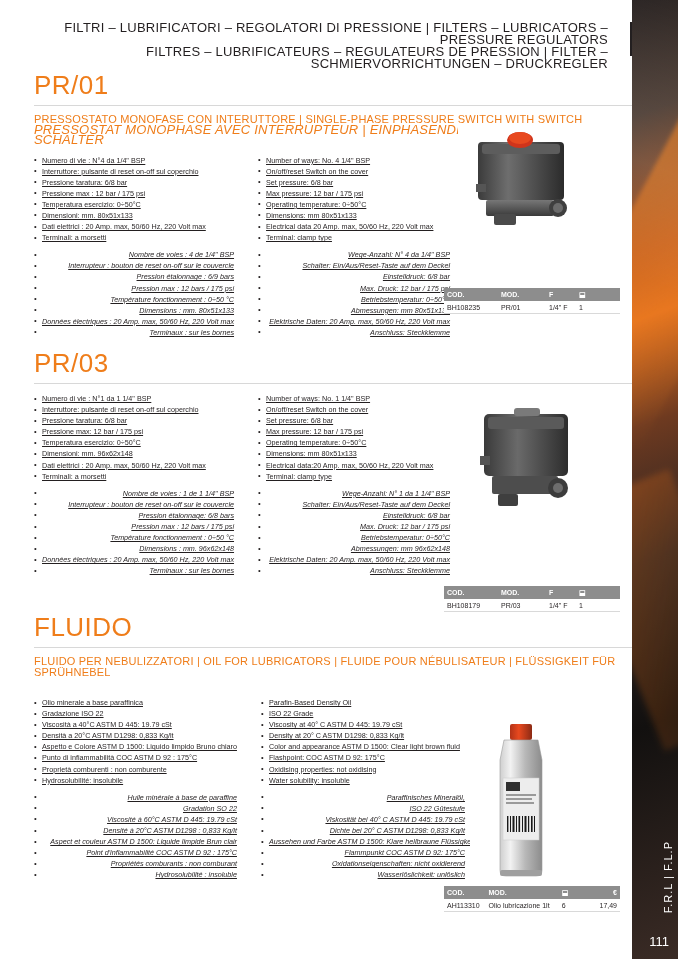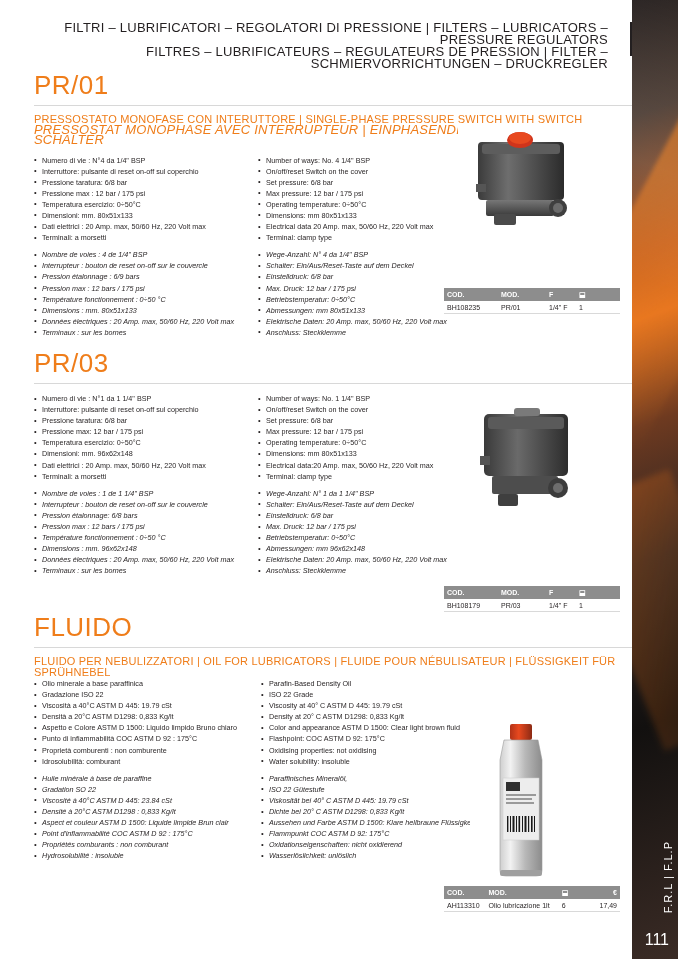--- a/index.html
+++ b/index.html
@@ -97,7 +97,7 @@
     color:#ef7d1a;font-size:13px;font-style:italic;letter-spacing:.2px;line-height:10.5px;
   }
   .cols{
-    display:flex;gap:24px;margin-top:9px;width:416px;
+    display:flex;gap:24px;margin-top:9px;width:416px;text-decoration:underline;
   }
   .col{width:204px;}
   .bl{

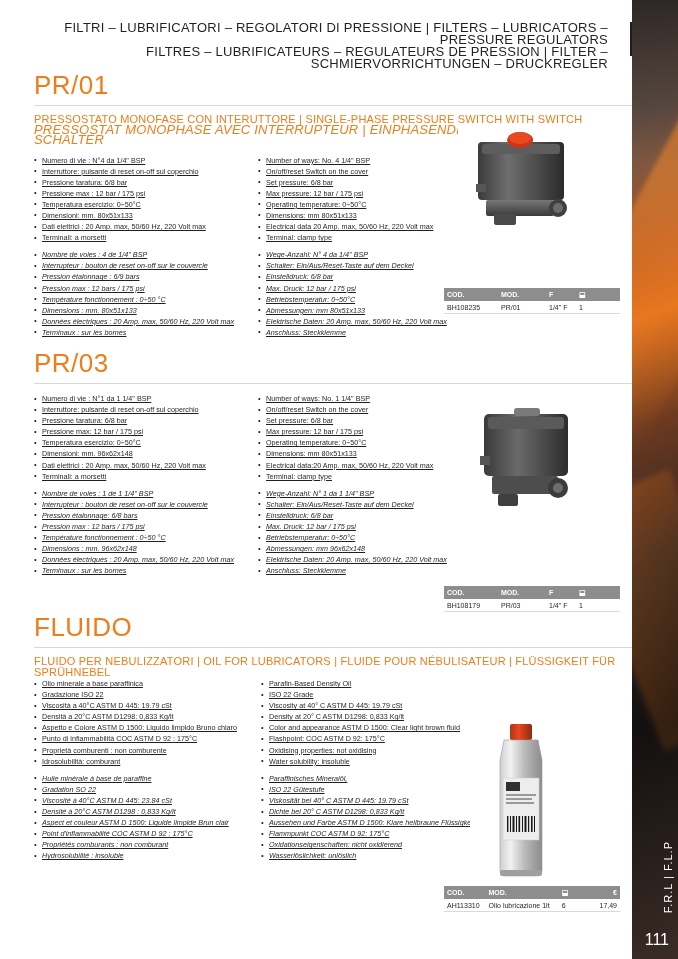--- a/index.html
+++ b/index.html
@@ -107,7 +107,7 @@
   .bl:before{
     content:"•";position:absolute;left:0;top:-0.5px;font-size:7.5px;
   }
-  .bl.ital{font-style:italic;}
+  .bl.ital{font-style:italic;text-align:right;}
   .gap{height:6px;}
   
   .photo{

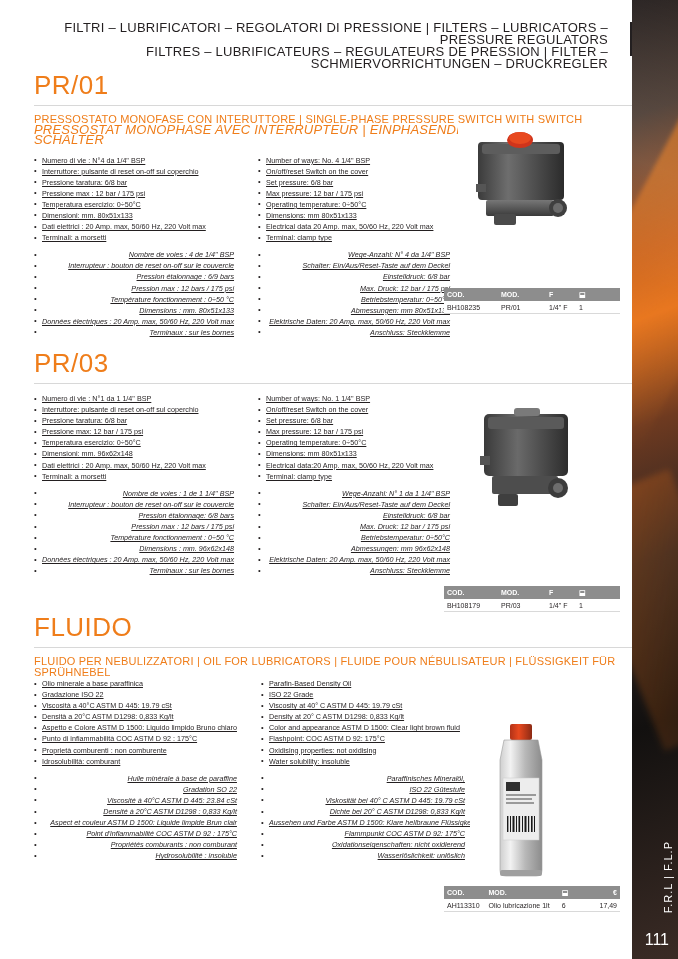--- a/index.html
+++ b/index.html
@@ -324,7 +324,7 @@
   <div class="sec-title">FLUIDO</div>
   <div class="rule"></div>
   <div class="sub-it">FLUIDO PER NEBULIZZATORI | OIL FOR LUBRICATORS | FLUIDE POUR NÉBULISATEUR | FLÜSSIGKEIT FÜR SPRÜHNEBEL</div>
-  <div class="cols" style="margin-top:1px;">
+  <div class="cols" style="margin-top:20px;">
     <div class="col">
       <div class="bl">Olio minerale a base paraffinica</div>
       <div class="bl">Gradazione ISO 22</div>

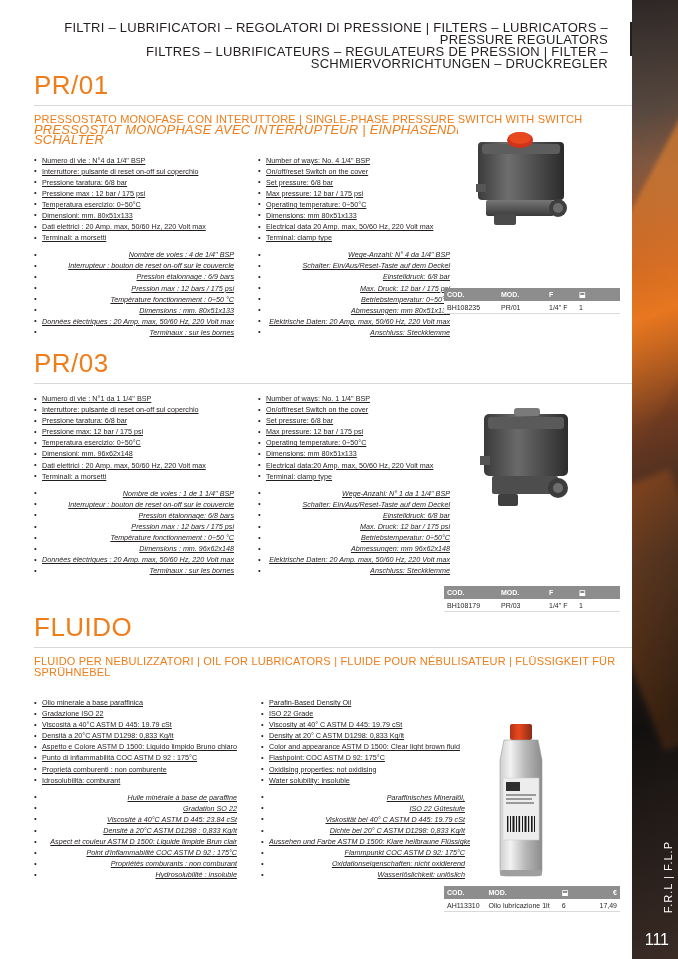--- a/index.html
+++ b/index.html
@@ -333,7 +333,7 @@
       <div class="bl">Aspetto e Colore ASTM D 1500: Liquido limpido Bruno chiaro</div>
       <div class="bl">Punto di infiammabilità COC ASTM D 92 : 175°C</div>
       <div class="bl">Proprietà comburenti : non comburente</div>
-      <div class="bl">Idrosolubilità: comburant</div>
+      <div class="bl">Hydrosolubilité: insolubile</div>
       <div class="gap"></div>
       <div class="bl ital">Huile minérale à base de paraffine</div>
       <div class="bl ital">Gradation SO 22</div>

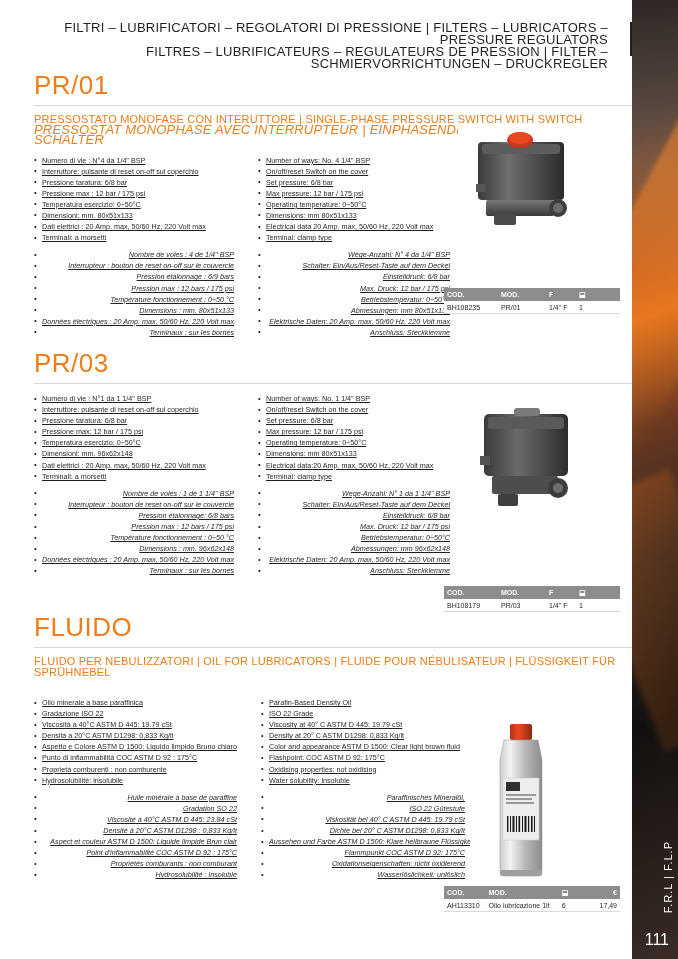--- a/index.html
+++ b/index.html
@@ -337,7 +337,7 @@
       <div class="gap"></div>
       <div class="bl ital">Huile minérale à base de paraffine</div>
       <div class="bl ital">Gradation SO 22</div>
-      <div class="bl ital">Viscosité à 40°C ASTM D 445: 23.84 cSt</div>
+      <div class="bl ital">Viscosité à 60°C ASTM D 445: 19.79 cSt</div>
       <div class="bl ital">Densité à 20°C ASTM D1298 : 0,833 Kg/lt</div>
       <div class="bl ital">Aspect et couleur ASTM D 1500: Liquide limpide Brun clair</div>
       <div class="bl ital">Point d'inflammabilité COC ASTM D 92 : 175°C</div>

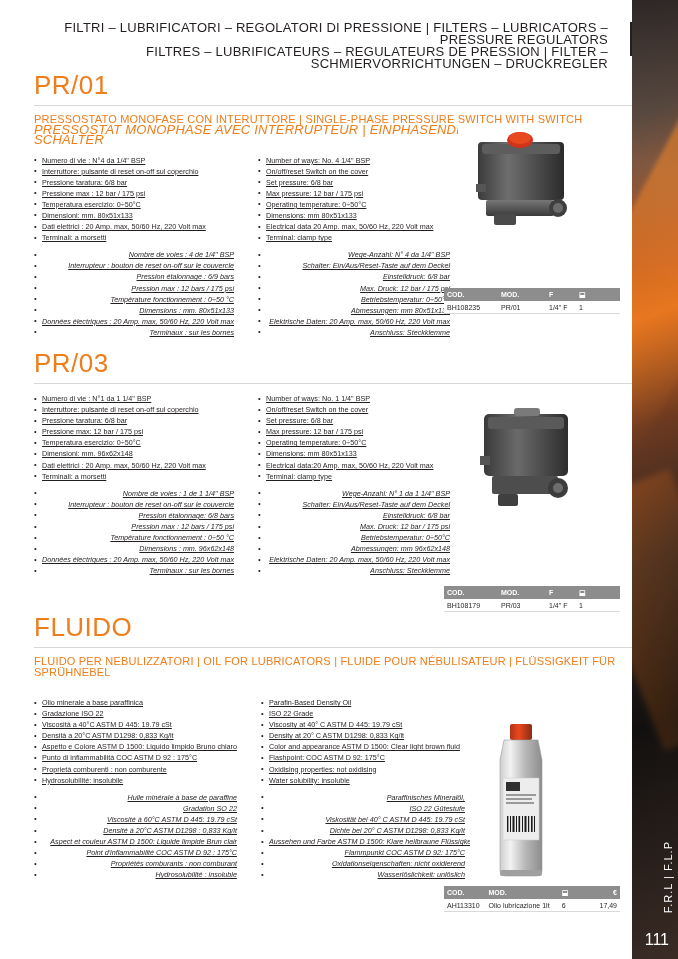--- a/index.html
+++ b/index.html
@@ -46,7 +46,7 @@
   }
   .page-number{
     position:absolute;right:9px;bottom:10px;
-    color:#ffffff;font-size:16px;
+    color:#ffffff;font-size:13px;
   }
   
   .header{

